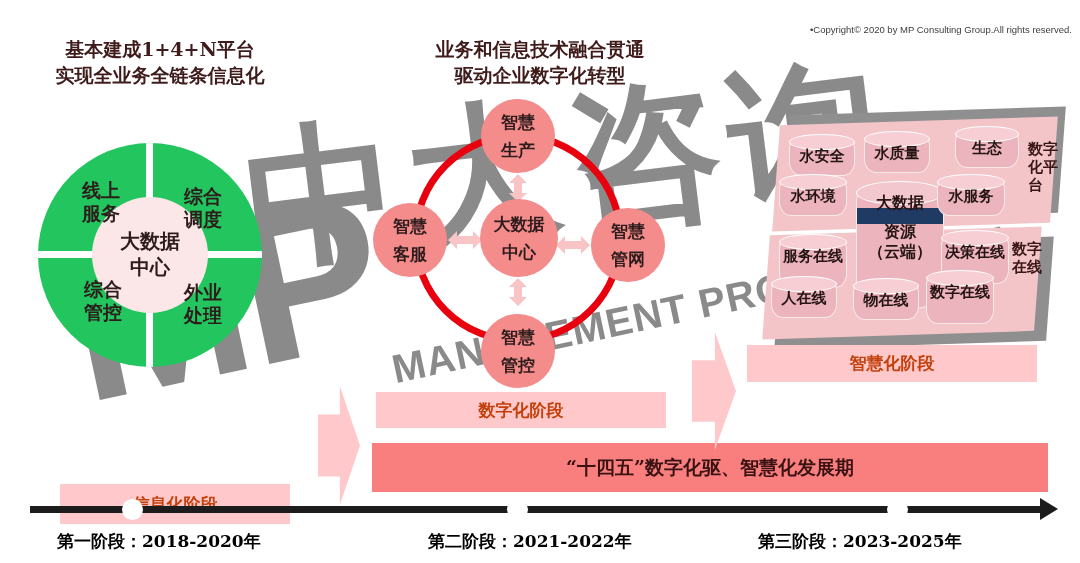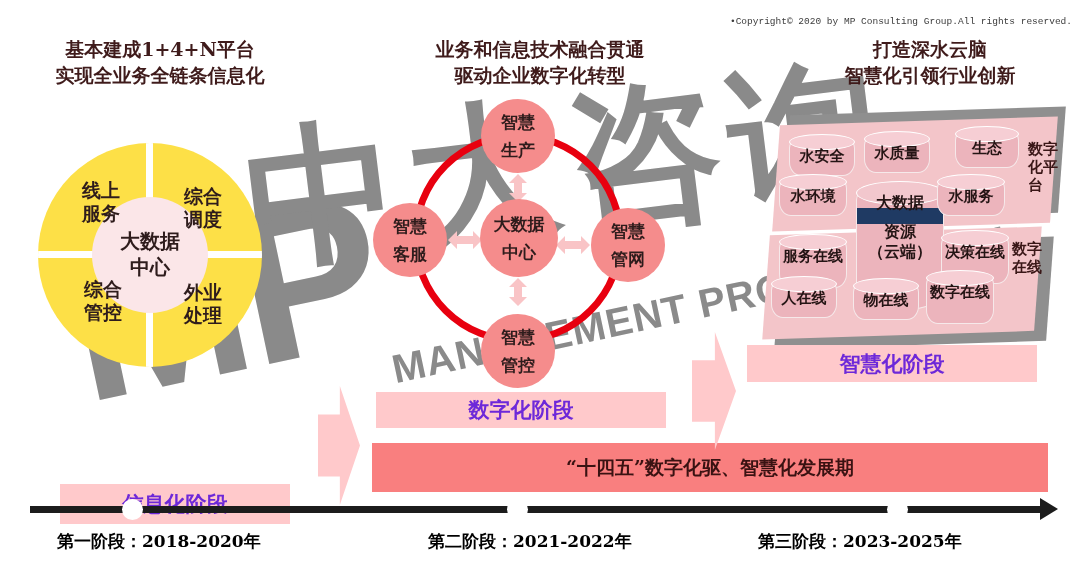--- a/index.html
+++ b/index.html
@@ -20,7 +20,7 @@
   .hdr1 { left:30px; top:36px; width:260px; }
   .hdr2 { left:390px; top:36px; width:300px; }
   .hdr3 { left:795px; top:36px; width:270px; }
-  .copyright { position:absolute; right:8px; top:16px; font-size:9.5px; color:#3c3c3c; font-family:Liberation Mono, monospace; }
+  .copyright { position:absolute; right:8px; top:24px; font-size:9.5px; color:#3c3c3c; font-family:Liberation Sans, sans-serif; }
 
   
   .donut { position:absolute; left:38px; top:143px; width:224px; height:224px; border-radius:50%; background:#fde047; overflow:hidden; }

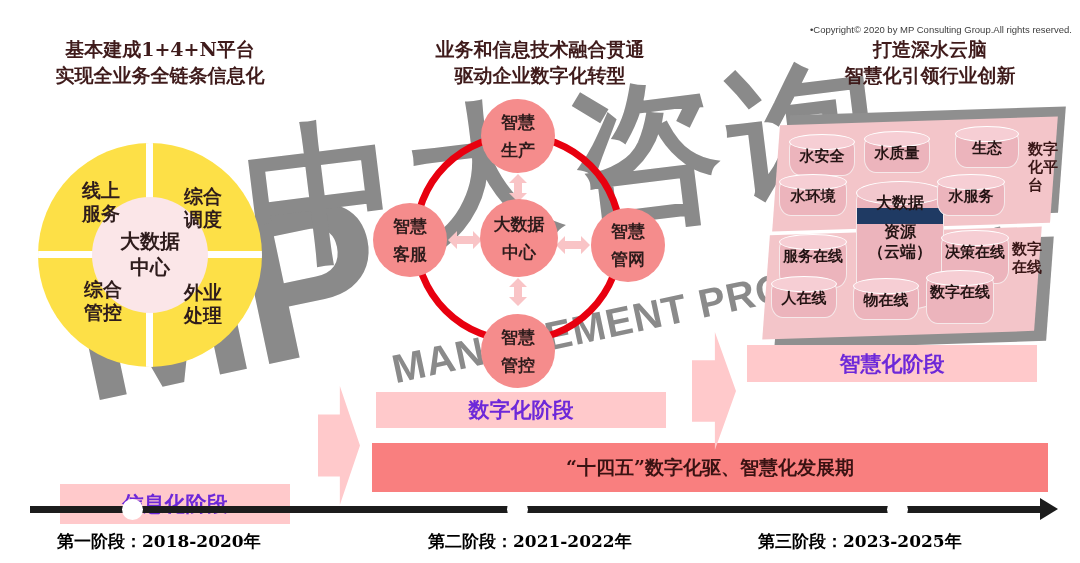--- a/index.html
+++ b/index.html
@@ -84,10 +84,6 @@
       <div>业务和信息技术融合贯通</div>
       <div>驱动企业数字化转型</div>
     </div>
-    <div class="hdr hdr3">
-      <div>打造深水云脑</div>
-      <div>智慧化引领行业创新</div>
-    </div>
 
     <div class="donut">
       <div class="vbar"></div>

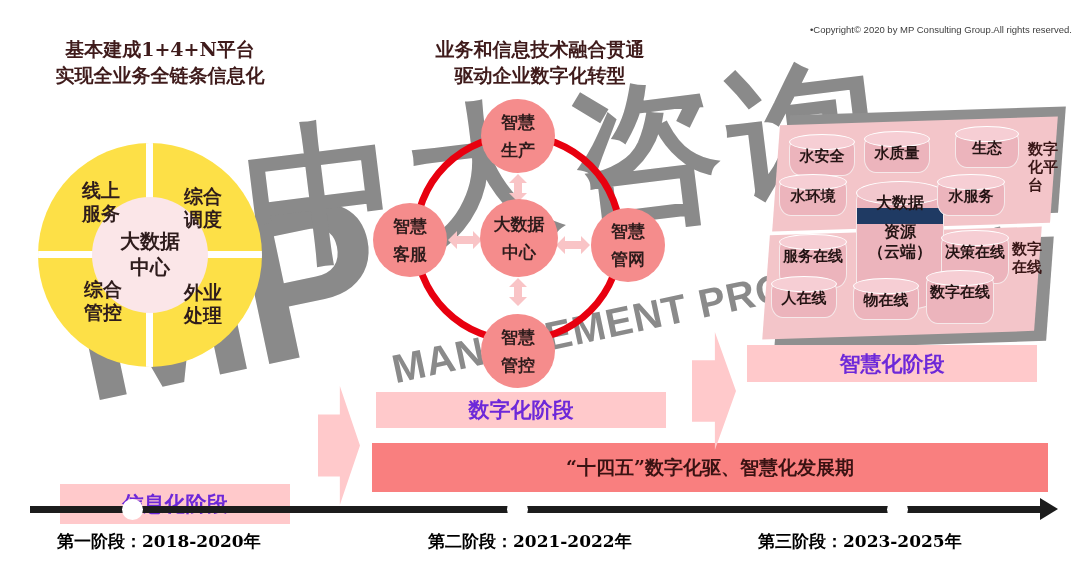--- a/index.html
+++ b/index.html
@@ -23,7 +23,7 @@
   .copyright { position:absolute; right:8px; top:24px; font-size:9.5px; color:#3c3c3c; font-family:Liberation Sans, sans-serif; }
 
   
-  .donut { position:absolute; left:38px; top:143px; width:224px; height:224px; border-radius:50%; background:#fde047; overflow:hidden; }
+  .donut { position:absolute; left:38px; top:143px; width:224px; height:224px; border-radius:50%; background:#22c55e; overflow:hidden; }
   .donut .vbar { position:absolute; left:108px; top:0; width:7px; height:100%; background:#fff; }
   .donut .hbar { position:absolute; top:108px; left:0; height:7px; width:100%; background:#fff; }
   .donut .inner { position:absolute; left:54px; top:54px; width:116px; height:116px; border-radius:50%; background:#FBE6E8; }

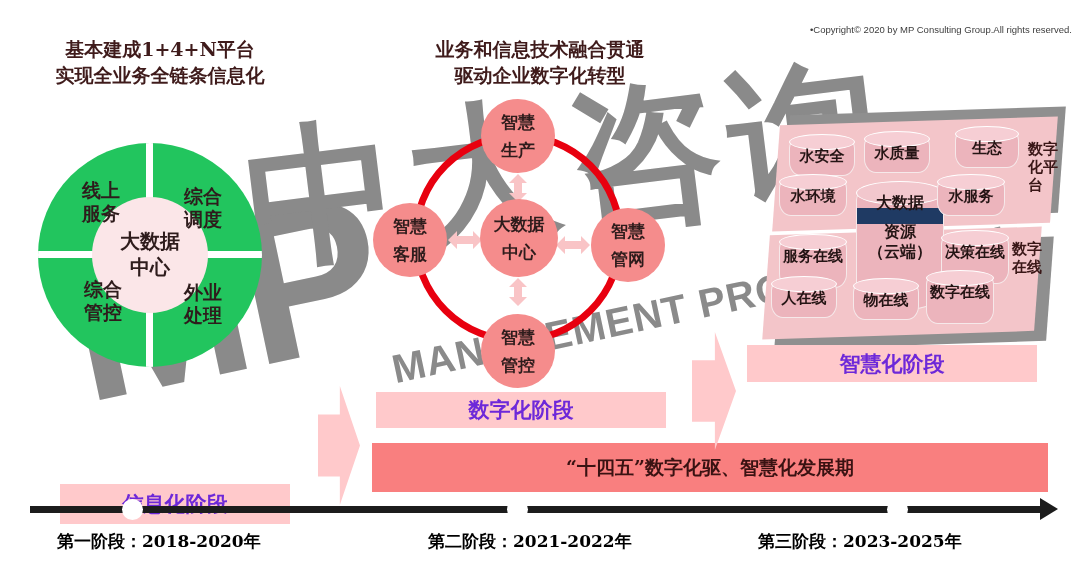--- a/index.html
+++ b/index.html
@@ -52,7 +52,7 @@
   .bigcyl .t { position:absolute; left:0; width:100%; text-align:center; color:#241414; font-weight:bold; font-size:16px; z-index:2; }
 
   
-  .bar { position:absolute; display:flex; align-items:center; justify-content:center; color:#6d28d9; font-weight:bold; font-size:21px; }
+  .bar { position:absolute; display:flex; align-items:center; justify-content:center; color:#c2410c; font-weight:bold; font-size:17px; }
   .bar-light { background:#FFC9CB; }
   .bar-salmon { background:#F97F7F; color:#3a1212; font-size:19px; }
   .blockarrow { position:absolute; background:#FFC9CB; clip-path:polygon(0% 24%, 52% 24%, 52% 0%, 100% 50%, 52% 100%, 52% 76%, 0% 76%); }

